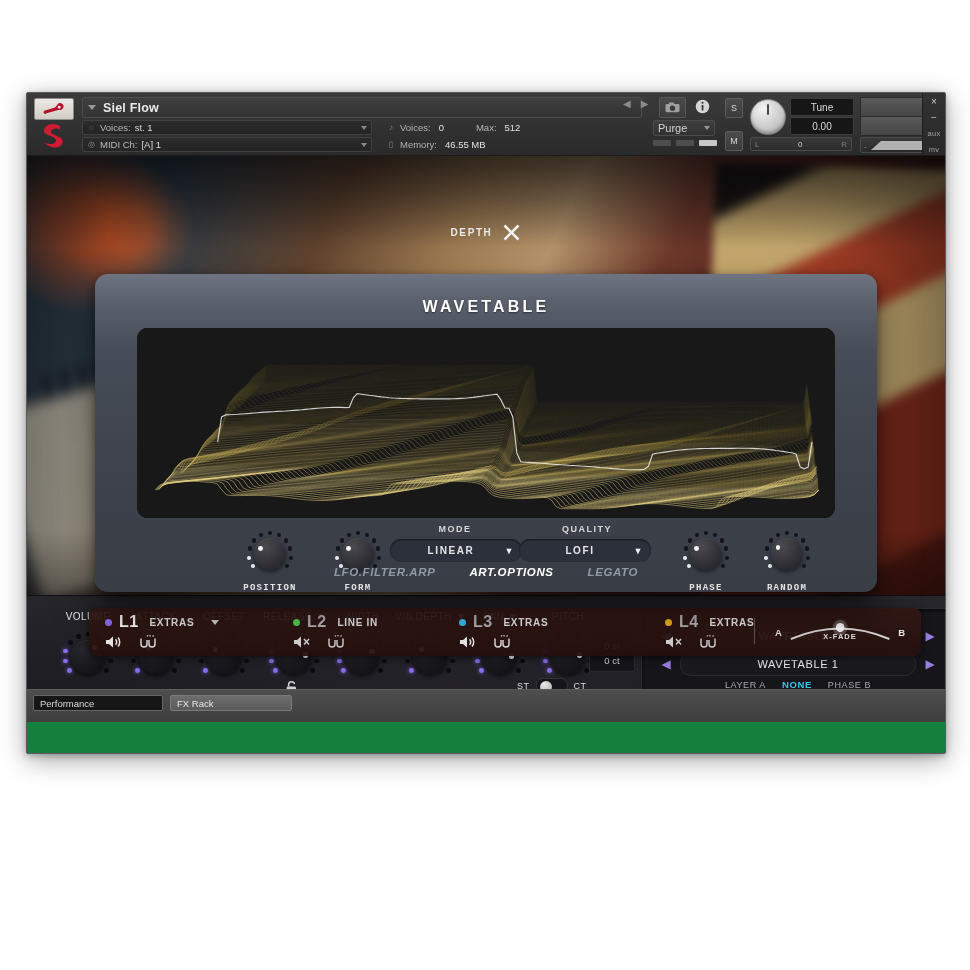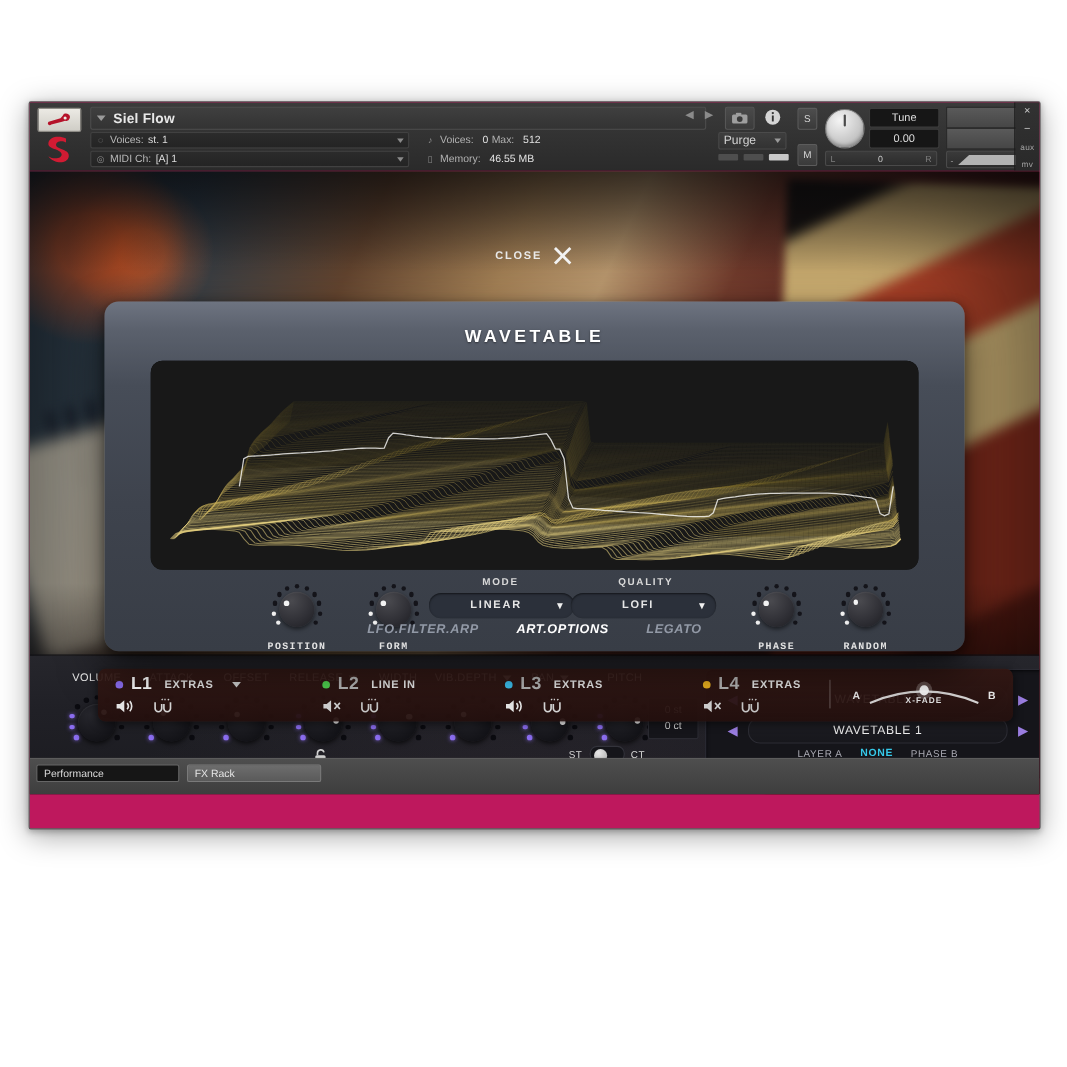--- a/index.html
+++ b/index.html
@@ -10,7 +10,7 @@
   
   .plugin{
     position:absolute;left:26px;top:92px;width:918px;height:660px;
-    background:#be185d;
+    background:#15803d;
     border:1px solid #5a5a5a;
     border-radius:2px;
     box-shadow:0 6px 26px rgba(0,0,0,.35), 0 2px 6px rgba(0,0,0,.25);

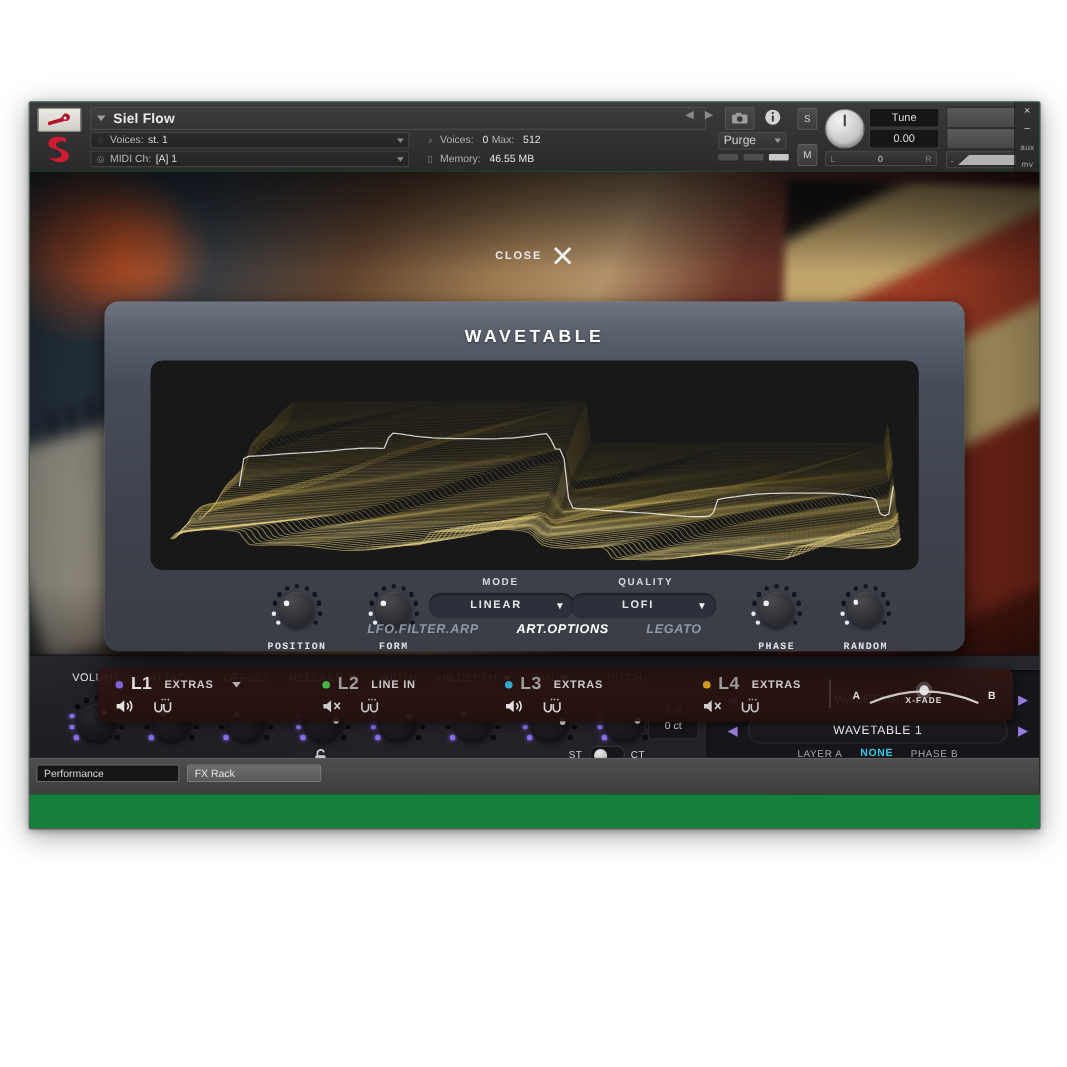--- a/index.html
+++ b/index.html
@@ -52,7 +52,7 @@
   .statcol .ic{color:#8a8a8a;font-size:8px;margin-right:5px;width:8px;text-align:center;}
   .statcol .lab{color:#b2b2b2;font-size:9.5px;}
   .statcol .num{color:#e2e2e2;font-size:9.5px;margin-left:8px;}
-  .statcol .lab2{color:#b2b2b2;font-size:9.5px;margin-left:3px;}
+  .statcol .lab2{color:#b2b2b2;font-size:9.5px;margin-left:32px;}
   .statcol .num2{color:#e2e2e2;font-size:9.5px;margin-left:8px;}
 
   .navarrows{position:absolute;left:596px;top:5px;display:flex;gap:10px;align-items:center;}

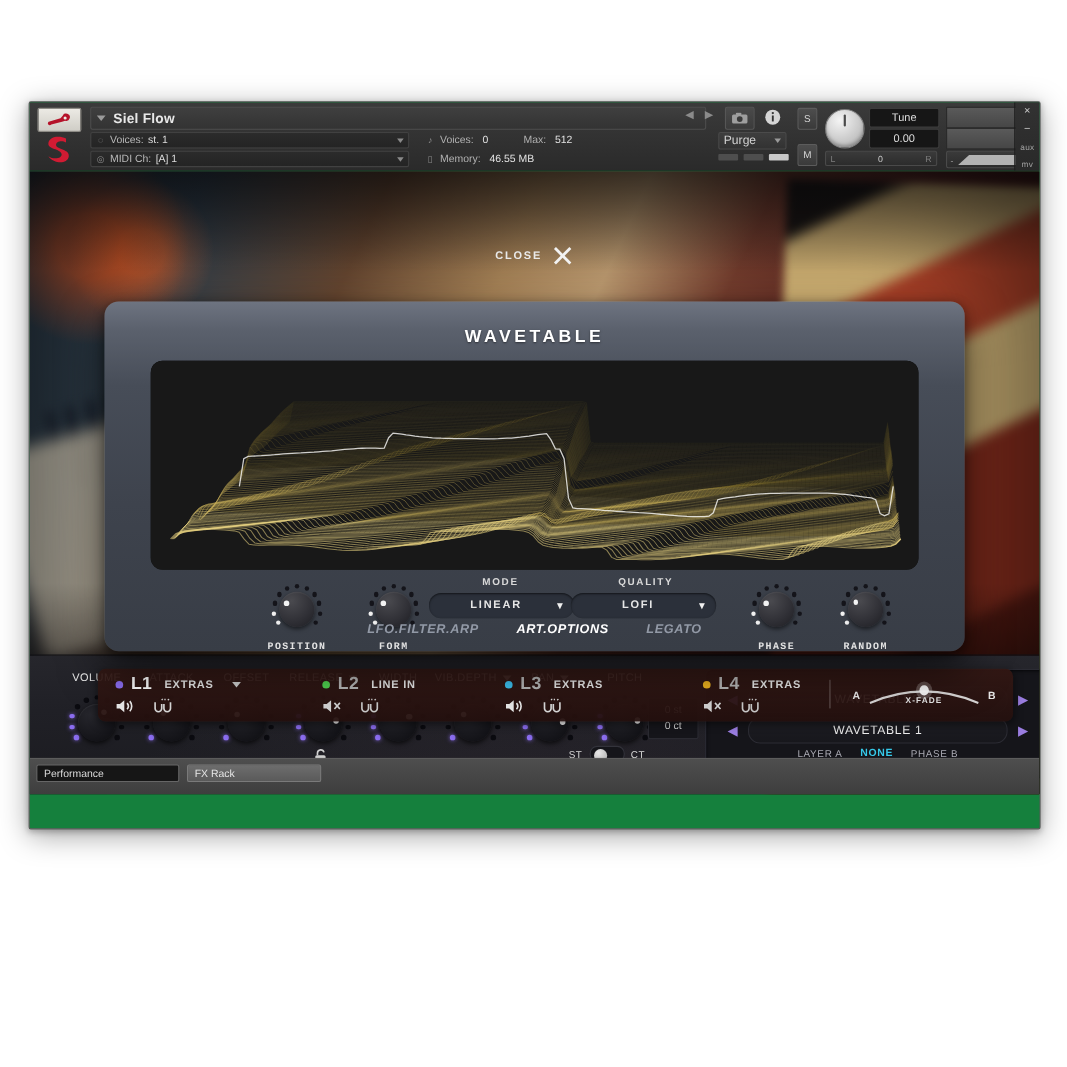--- a/index.html
+++ b/index.html
@@ -350,7 +350,7 @@
       </div>
 
       <div class="closerow">
-        <span class="lbl">CLOSE</span>
+        <span class="lbl">DEPTH</span>
         <span class="xm">
           <svg width="19" height="19" viewBox="0 0 19 19">
               <path d="M3.4 1.6 L17.4 15.6 L15.6 17.4 L1.6 3.4 Z" fill="#f2f2f2"></path>

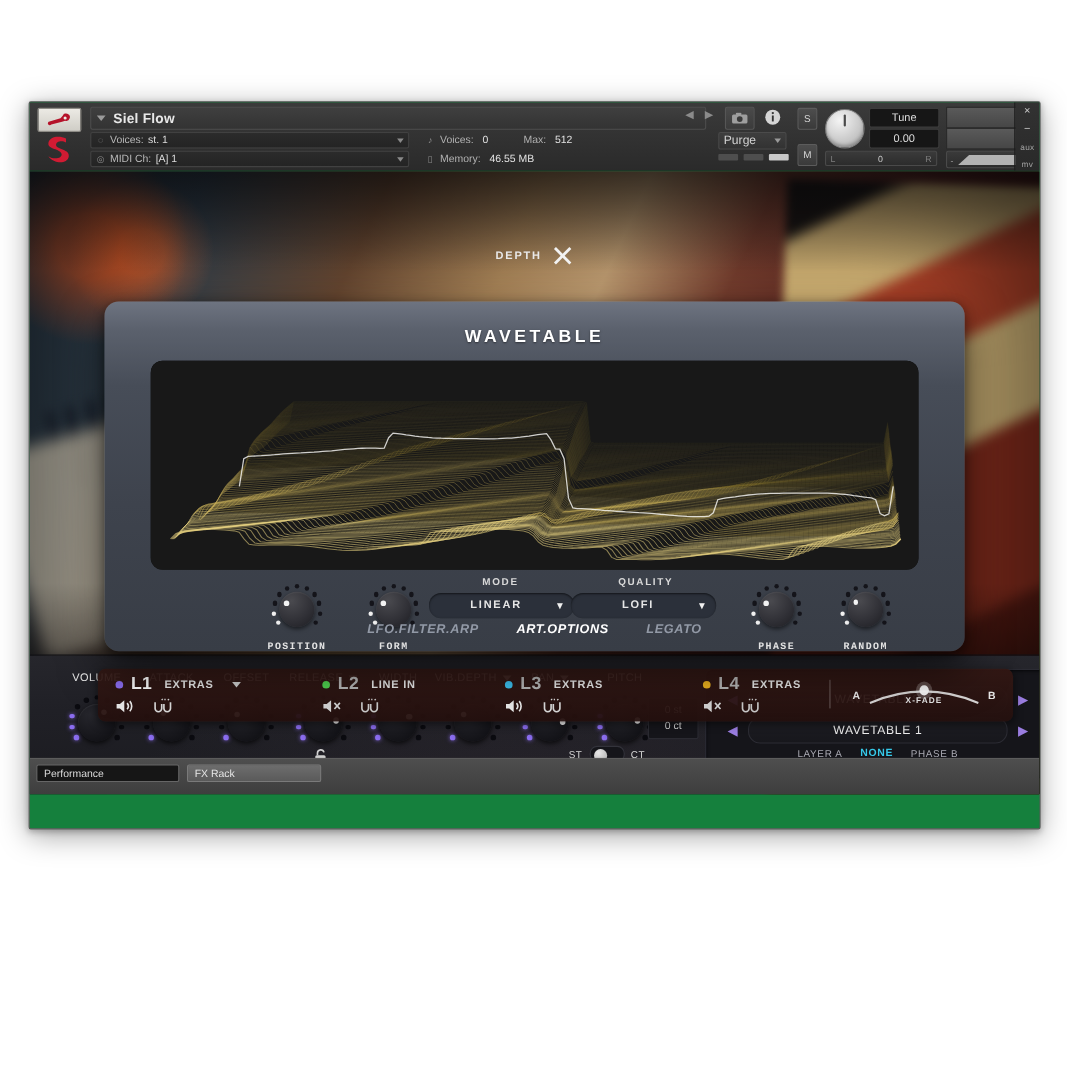--- a/index.html
+++ b/index.html
@@ -660,7 +660,7 @@
           </div>
         </div>
 
-        <div class="lay" style="left:550px;">
+        <div class="lay" style="left:576px;">
           <div class="top">
             <span class="dot" style="background:#edb21f"></span>
             <span class="nm" style="color:#b6b6b6">L4</span>

